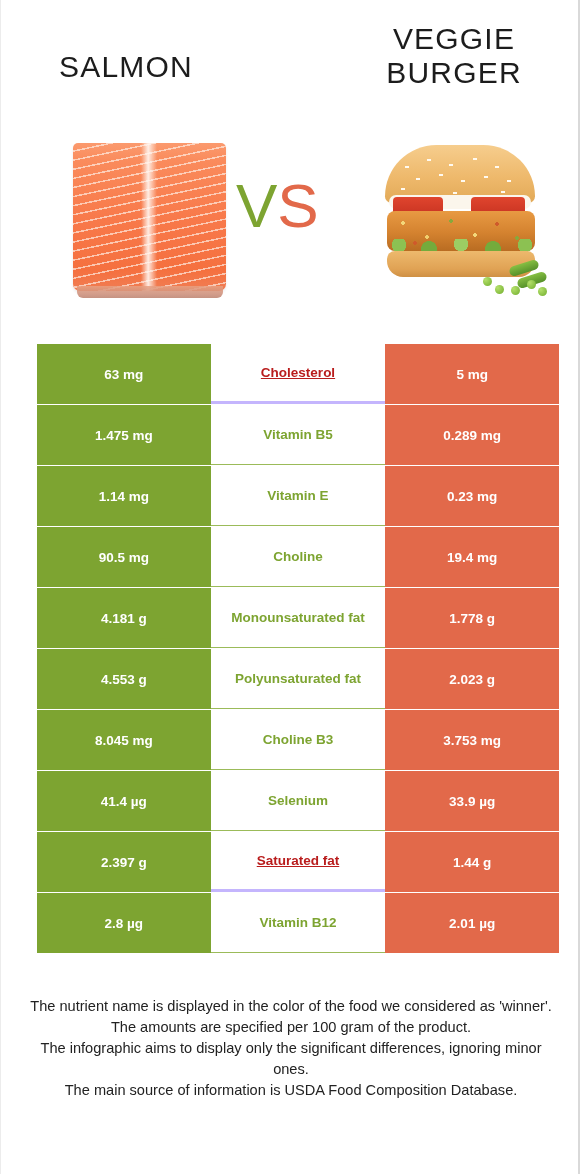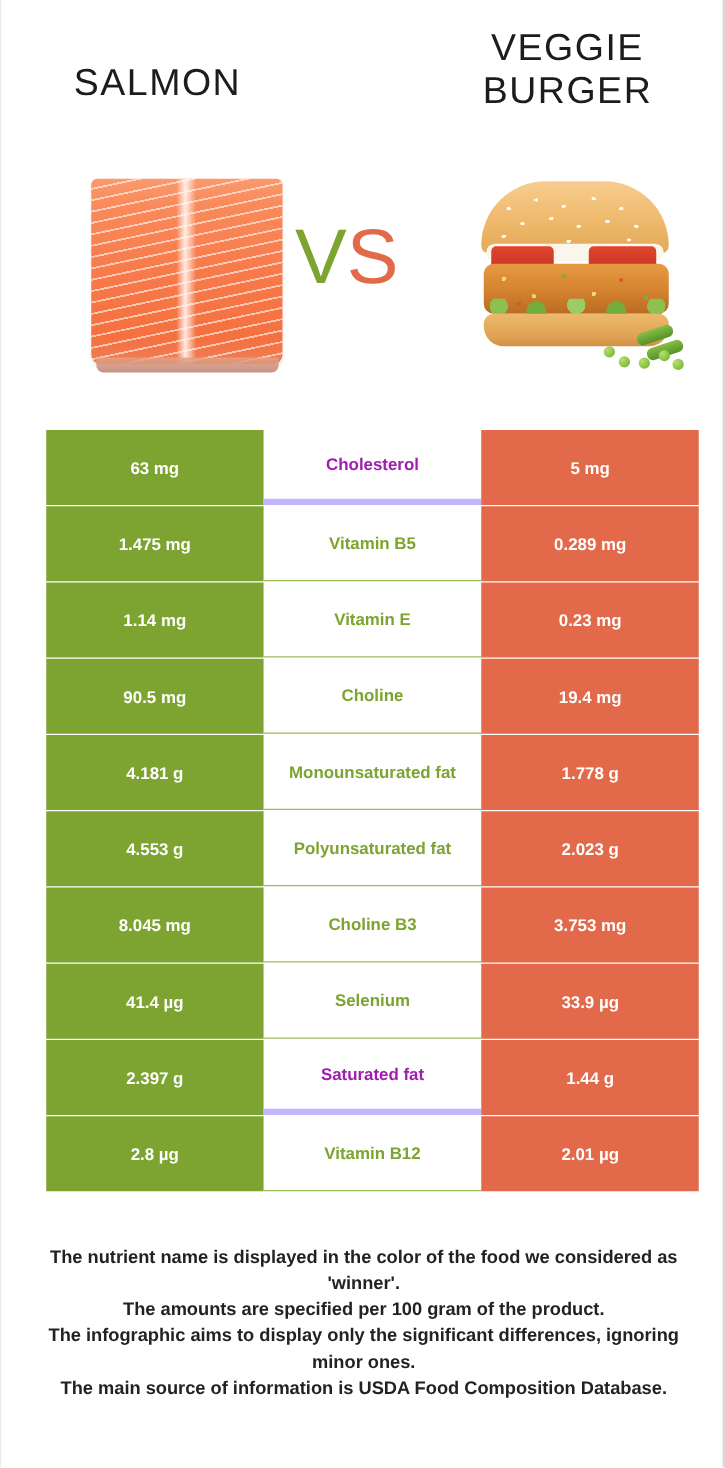--- a/index.html
+++ b/index.html
@@ -262,7 +262,7 @@
     font-size: 13.5px;
   }
   .cell-mid.green { color: #7DA431; border-bottom: 1px solid #9bbb59; }
-  .cell-mid.red   { color: #a21caf; border-bottom: 5px solid #c4b5fd; }
+  .cell-mid.red   { color: #b91c1c; border-bottom: 3px solid #c4b5fd; text-decoration: underline; }
   .cell-right {
     width: 179px;
     background: #E2694A;

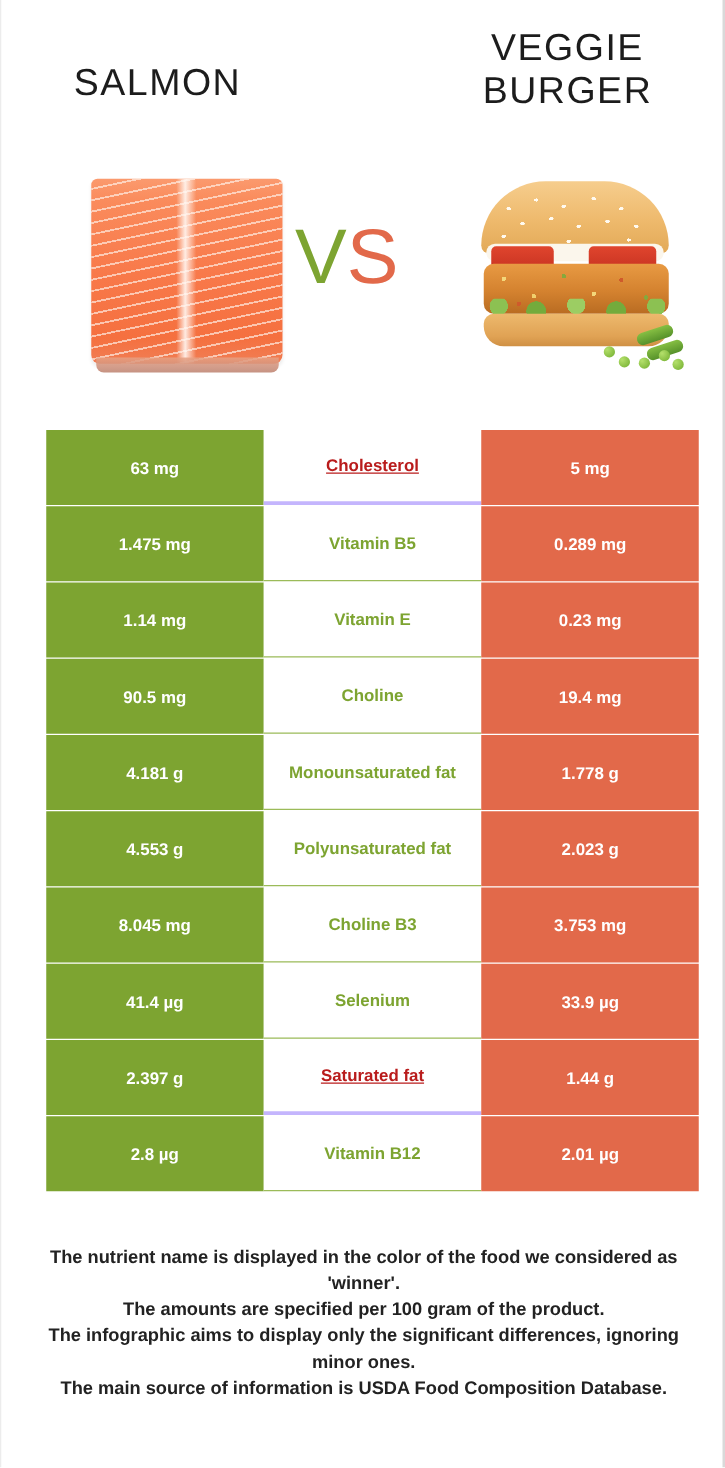--- a/index.html
+++ b/index.html
@@ -280,7 +280,7 @@
     font-size: 14.6px;
     line-height: 21px;
     color: #222222;
-    font-weight: 700;
+    font-weight: 400;
   }
   .footer p { margin: 0; }
 </style>

